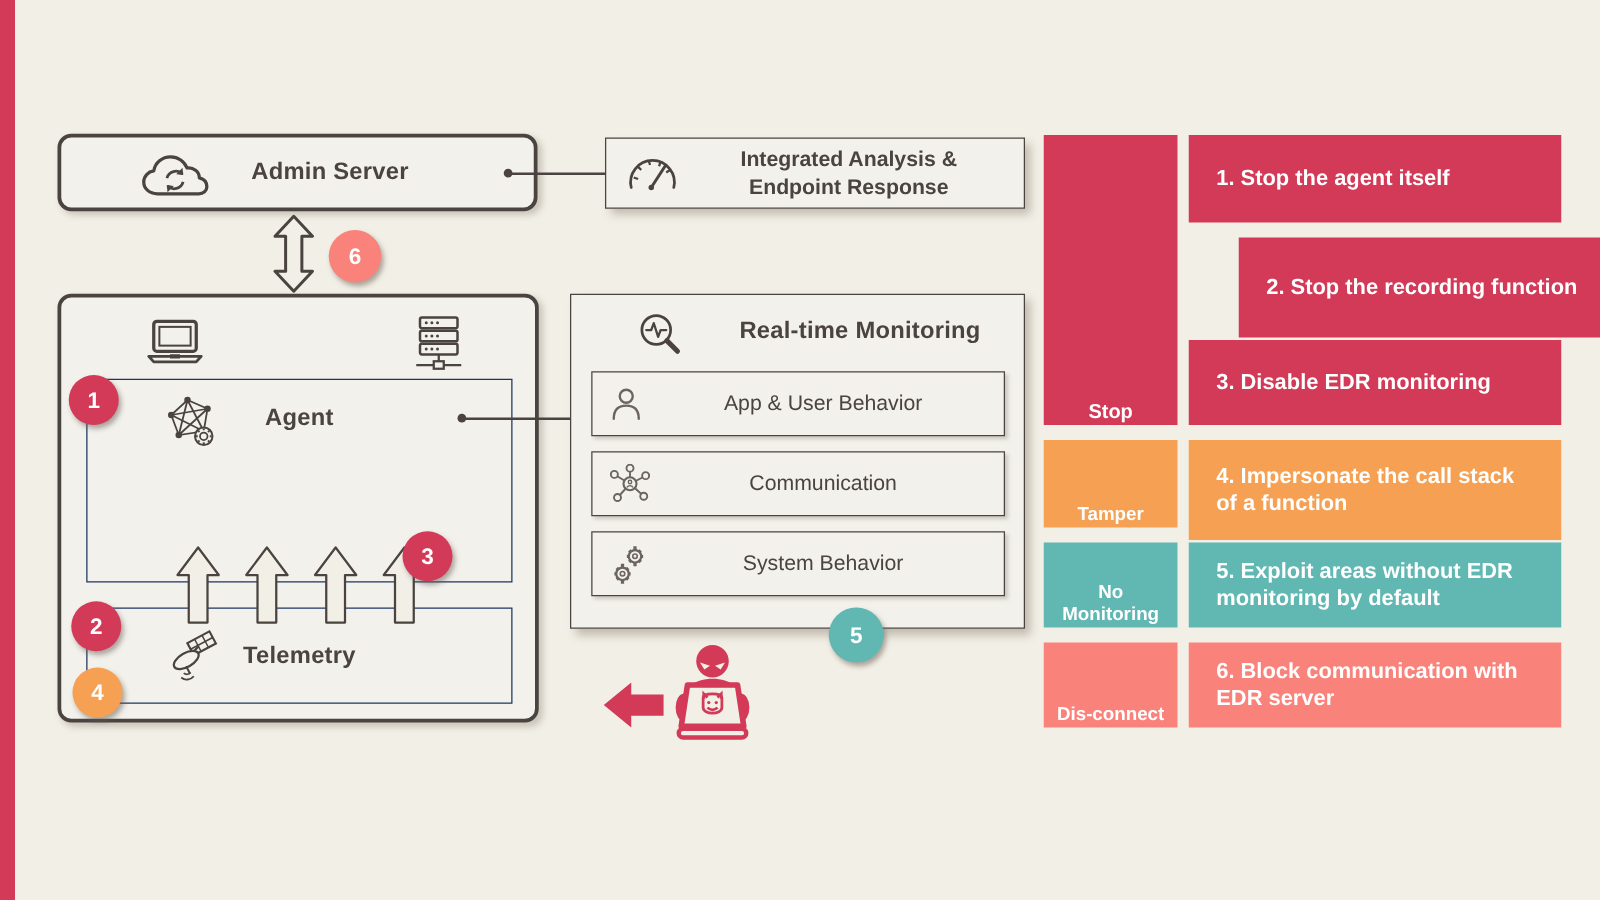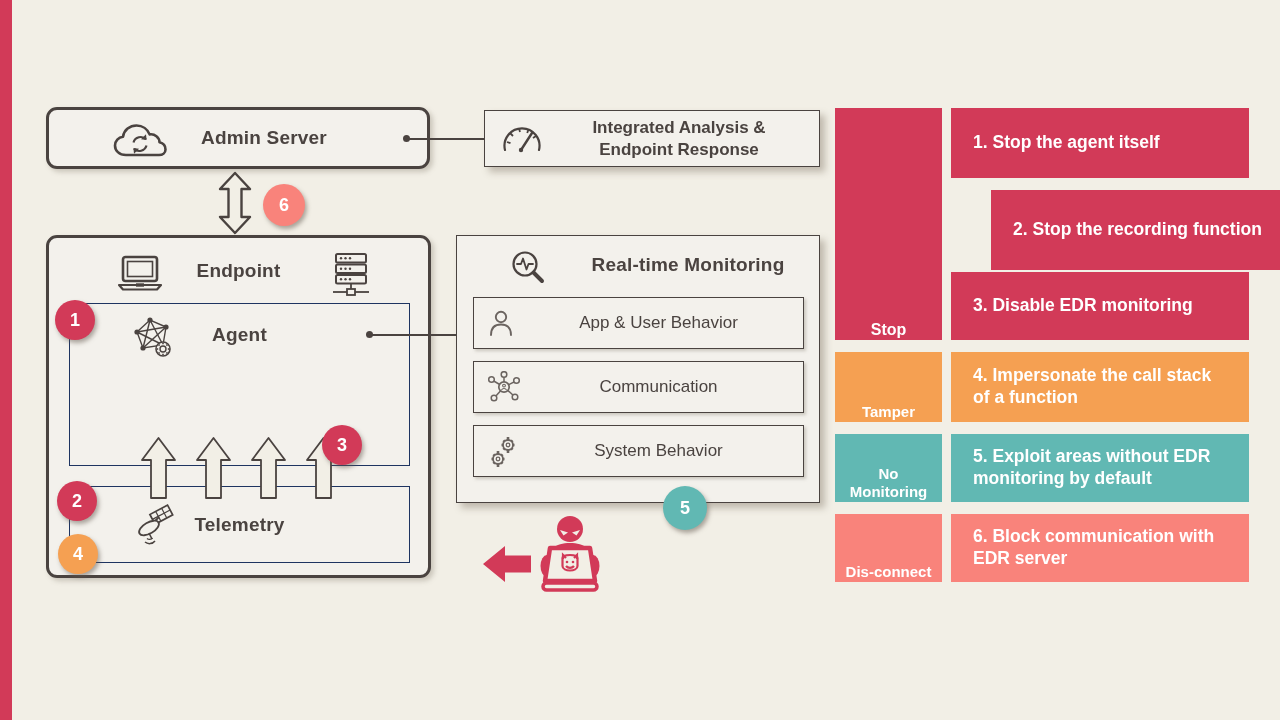--- a/index.html
+++ b/index.html
@@ -145,7 +145,6 @@
           <line x1="21" y1="31" x2="29" y2="31" stroke="#4a4340" stroke-width="3.4"></line>
         </svg>
       </span>
-      <div class="lbl title">Endpoint</div>
       <span class="icon" id="server-ic">
         <svg width="44" height="46" viewBox="0 0 44 46">
           <g fill="none" stroke="#4a4340" stroke-width="2">

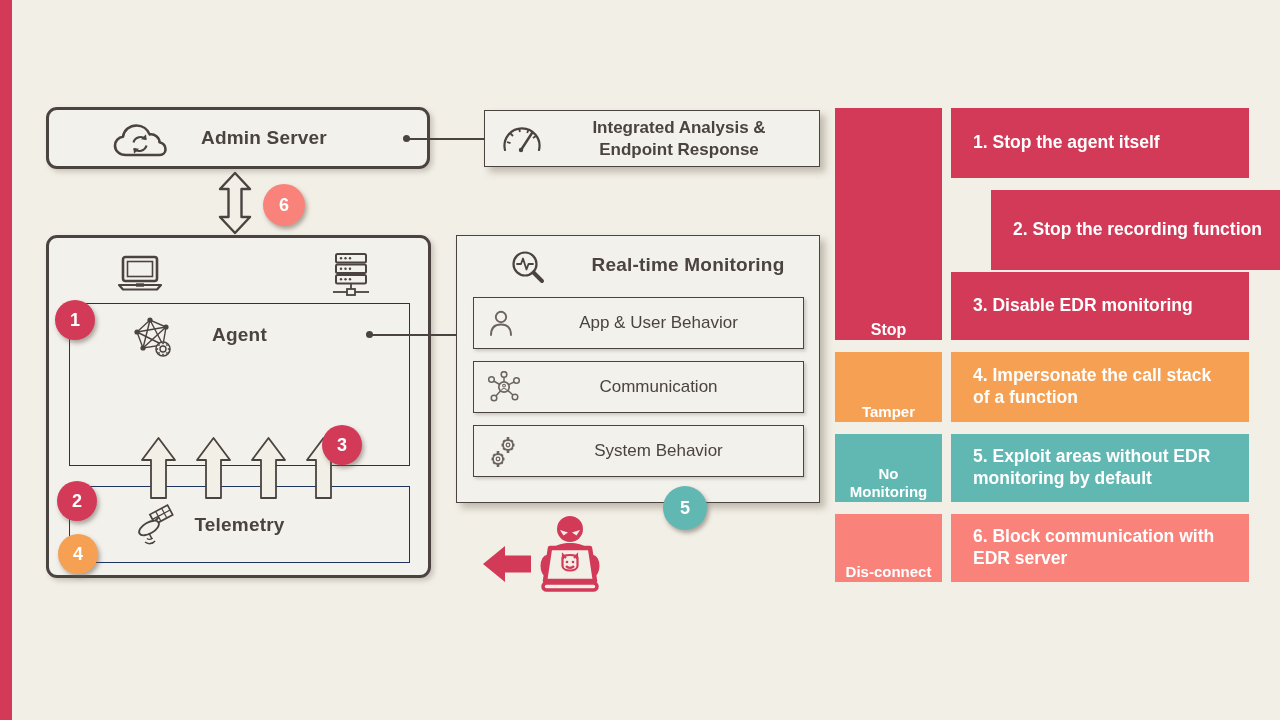--- a/index.html
+++ b/index.html
@@ -389,7 +389,7 @@
   <div class="grp-cell c-orange" style="top:352px;height:70px;font-size:15px;">
       <span>Tamper</span>
     </div>
-  <div class="row-cell c-orange" style="top:352px;height:70px;">
+  <div class="row-cell c-orange" style="top:352px;height:80px;">
       <span>4. Impersonate the call stack of a function</span>
     </div>
 

